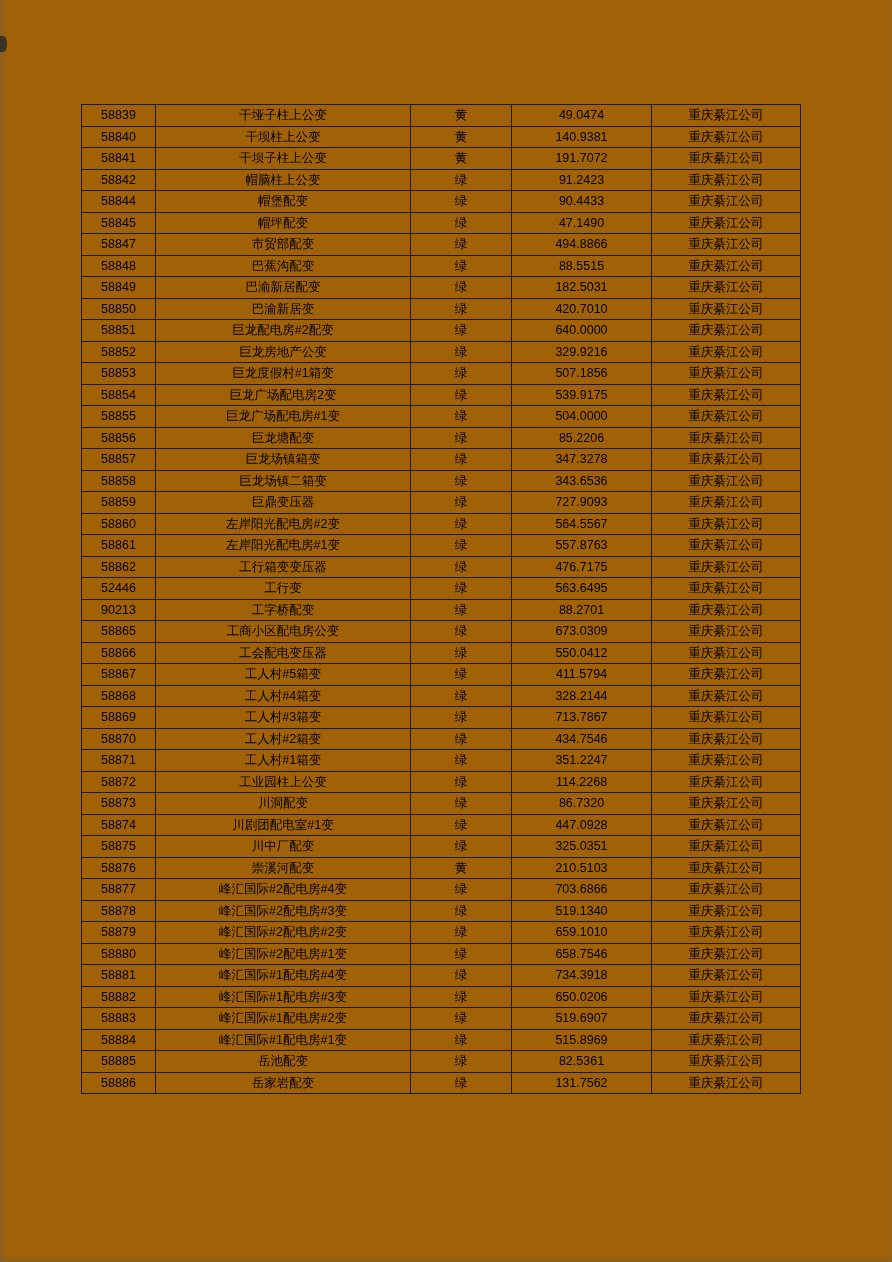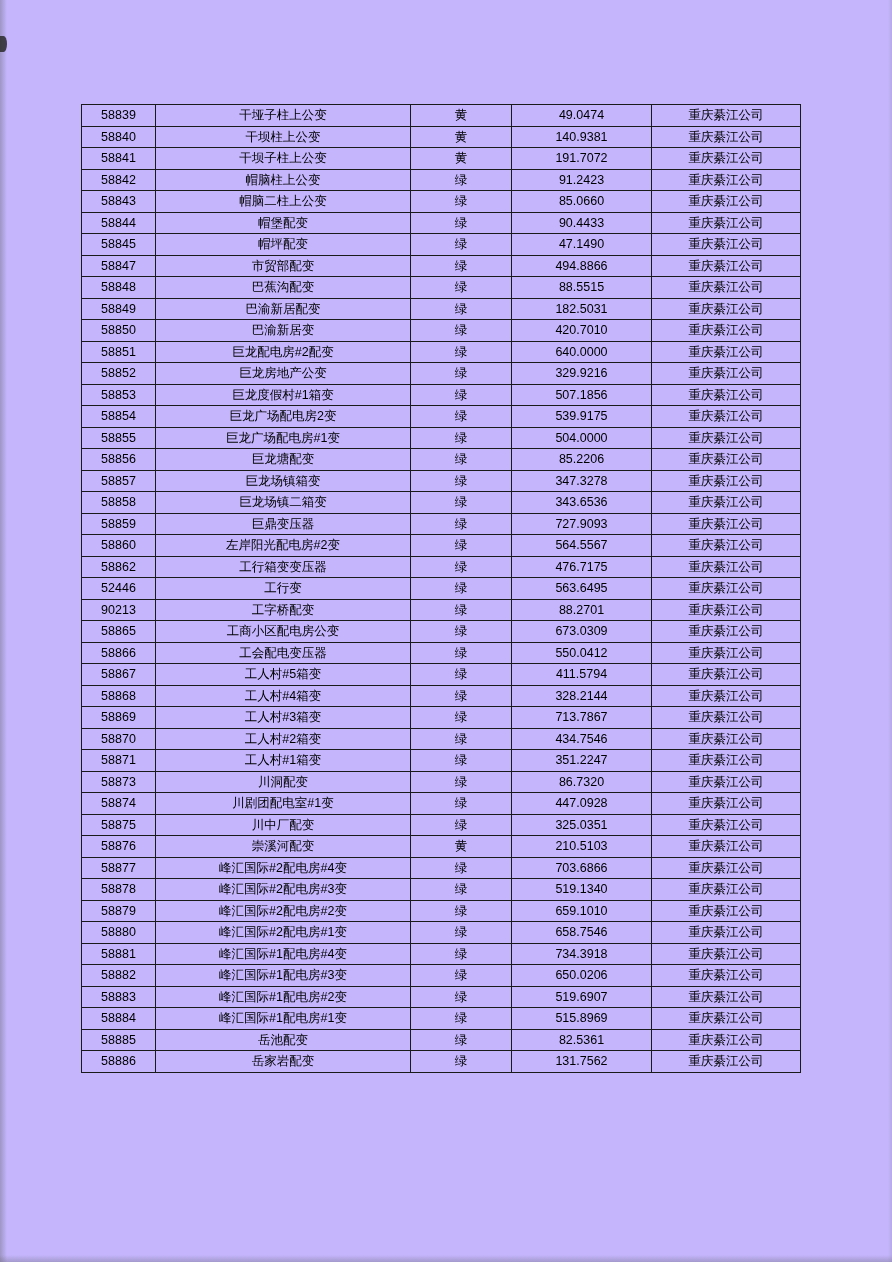--- a/index.html
+++ b/index.html
@@ -18,7 +18,7 @@
   .page {
     position: absolute;
     inset: 0;
-    background: #c4b5fd;
+    background: #a16207;
     text-decoration: underline;
   }
   

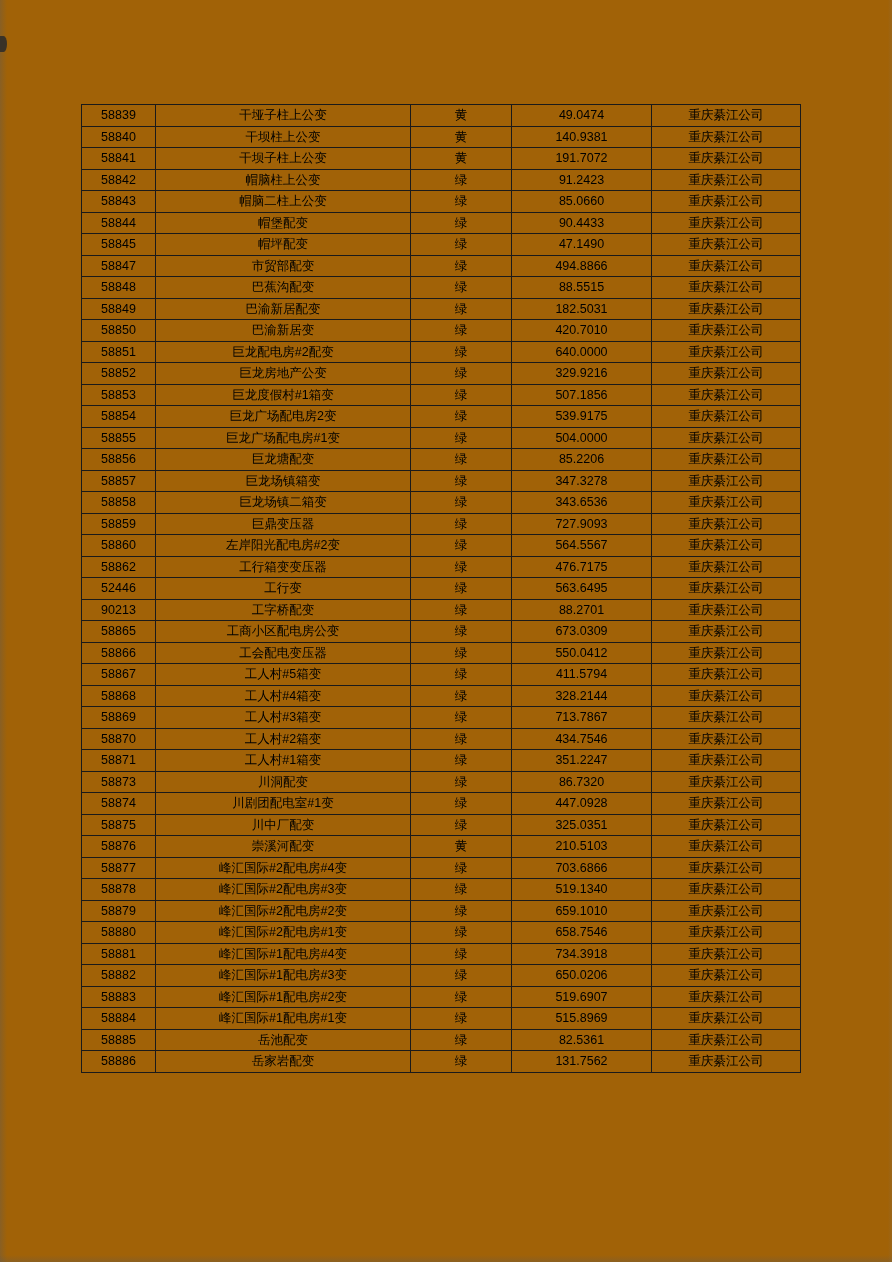--- a/index.html
+++ b/index.html
@@ -122,13 +122,6 @@
     <td class="col-company">重庆綦江公司</td>
   </tr>
         <tr>
-    <td class="col-id">58843</td>
-    <td class="col-name">帽脑二柱上公变</td>
-    <td class="col-status">绿</td>
-    <td class="col-value">85.0660</td>
-    <td class="col-company">重庆綦江公司</td>
-  </tr>
-        <tr>
     <td class="col-id">58844</td>
     <td class="col-name">帽堡配变</td>
     <td class="col-status">绿</td>

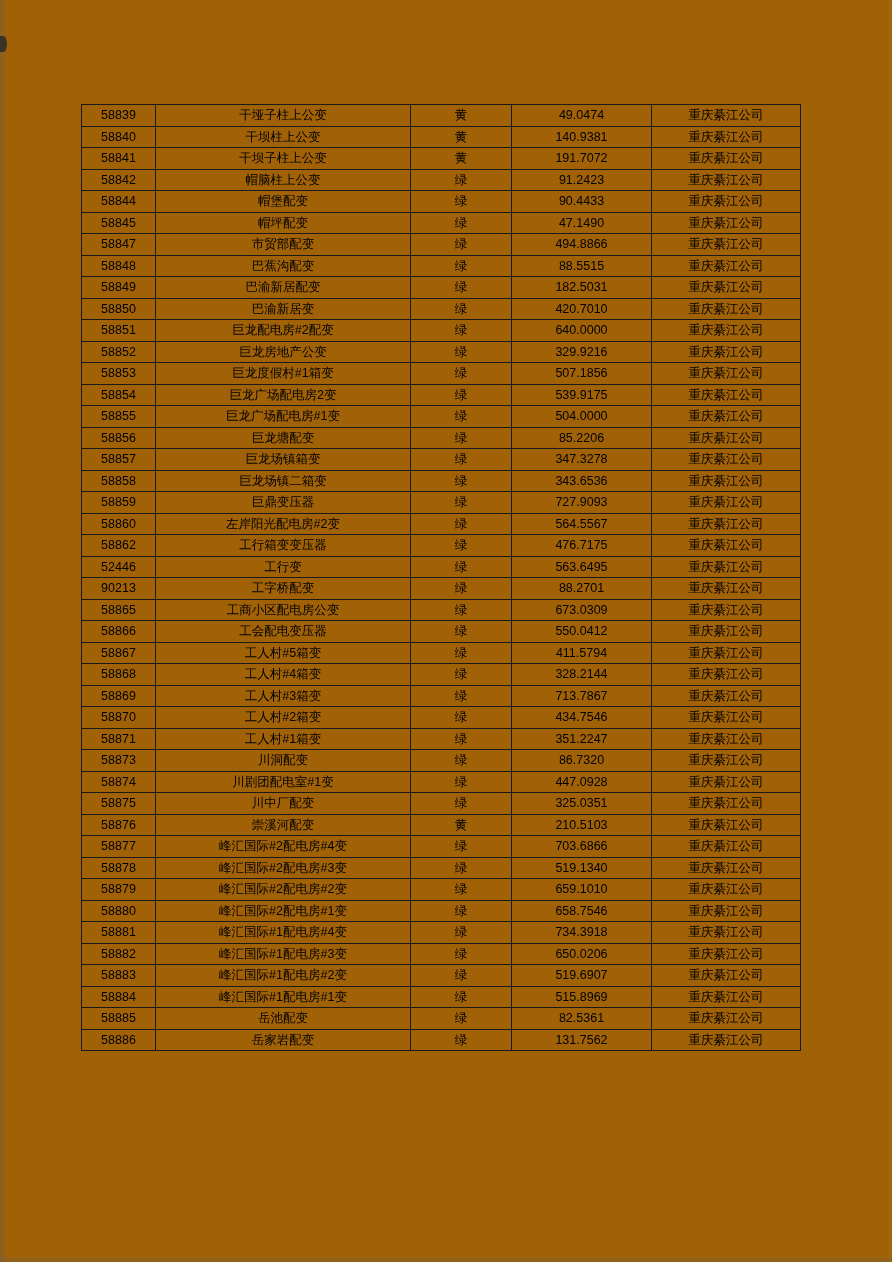--- a/index.html
+++ b/index.html
@@ -234,6 +234,13 @@
     <td class="col-company">重庆綦江公司</td>
   </tr>
         <tr>
+    <td class="col-id">58861</td>
+    <td class="col-name">左岸阳光配电房#1变</td>
+    <td class="col-status">绿</td>
+    <td class="col-value">557.8763</td>
+    <td class="col-company">重庆綦江公司</td>
+  </tr>
+        <tr>
     <td class="col-id">58862</td>
     <td class="col-name">工行箱变变压器</td>
     <td class="col-status">绿</td>

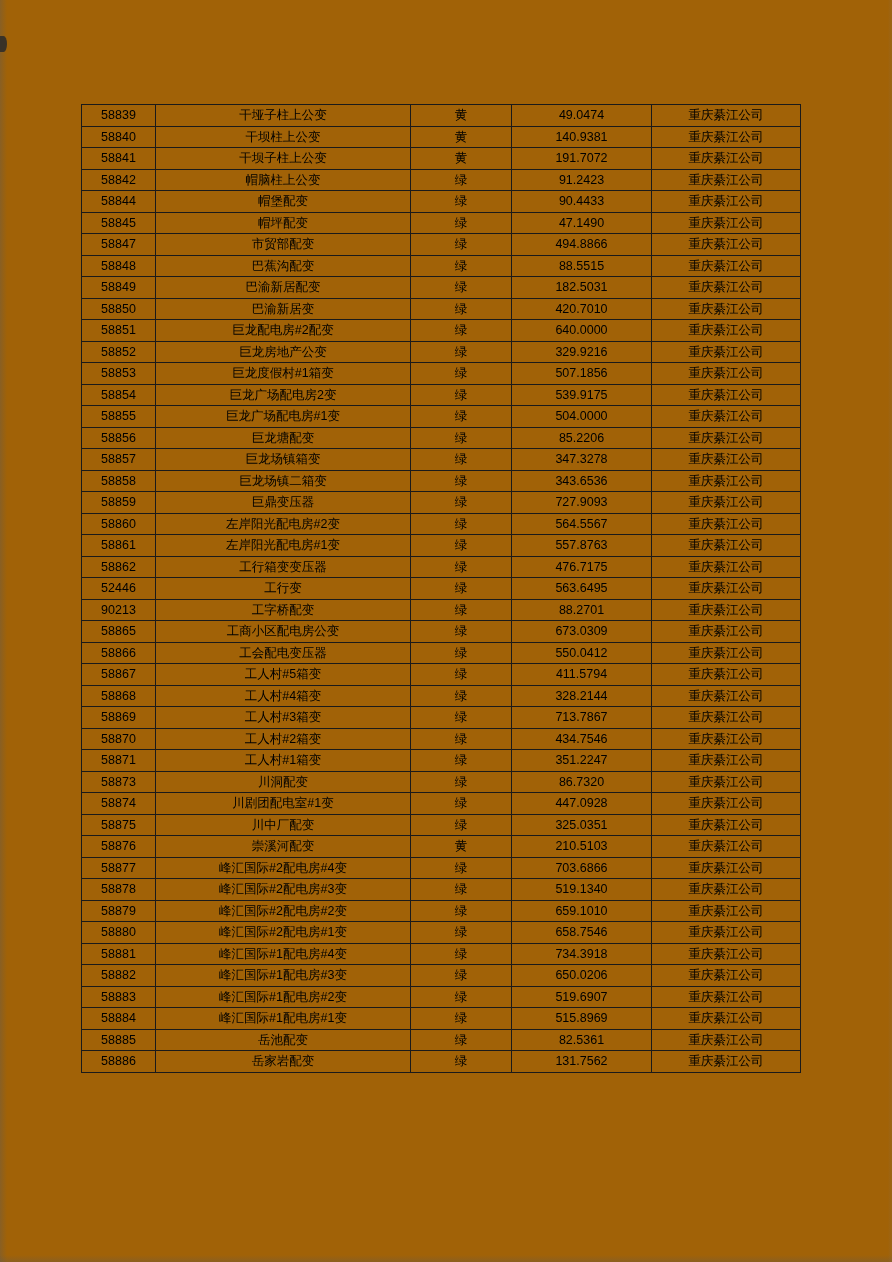--- a/index.html
+++ b/index.html
@@ -311,6 +311,13 @@
     <td class="col-company">重庆綦江公司</td>
   </tr>
         <tr>
+    <td class="col-id">58872</td>
+    <td class="col-name">工业园柱上公变</td>
+    <td class="col-status">绿</td>
+    <td class="col-value">114.2268</td>
+    <td class="col-company">重庆綦江公司</td>
+  </tr>
+        <tr>
     <td class="col-id">58873</td>
     <td class="col-name">川洞配变</td>
     <td class="col-status">绿</td>

